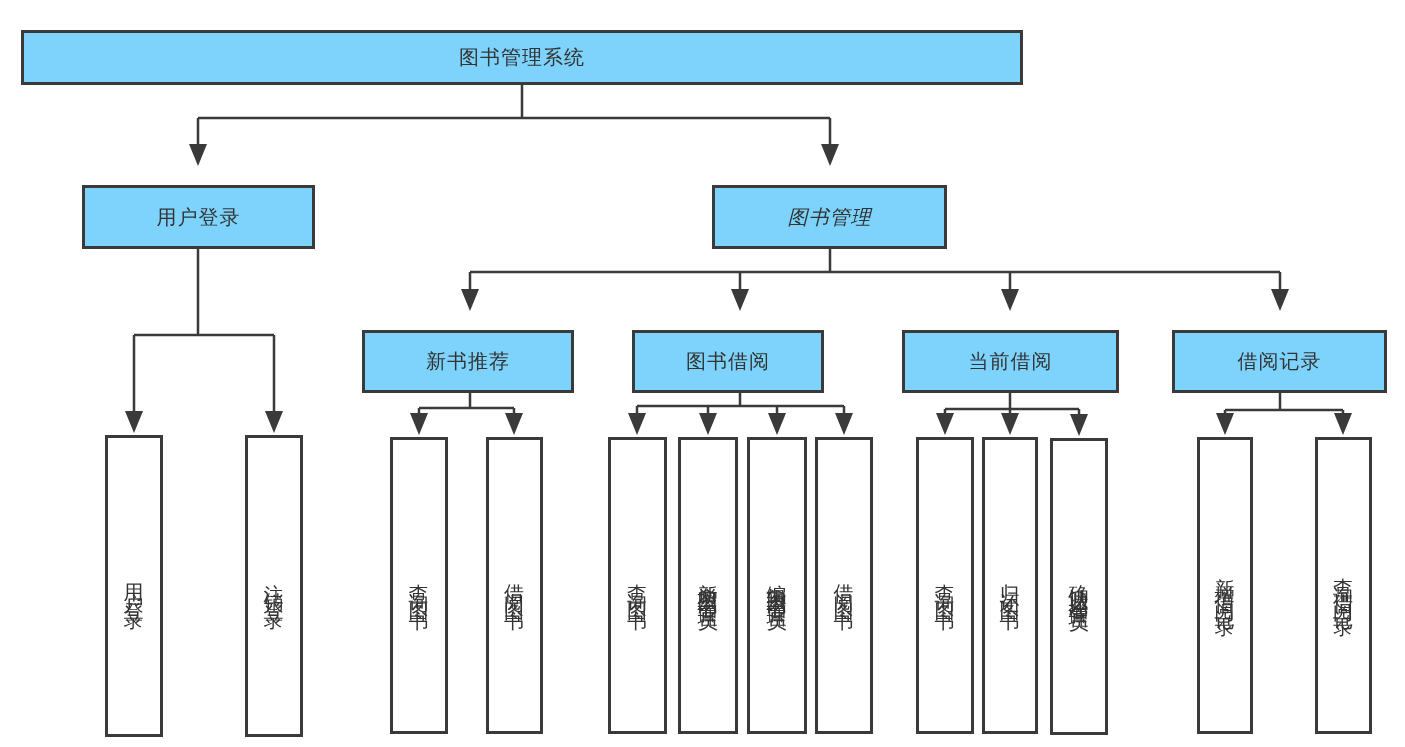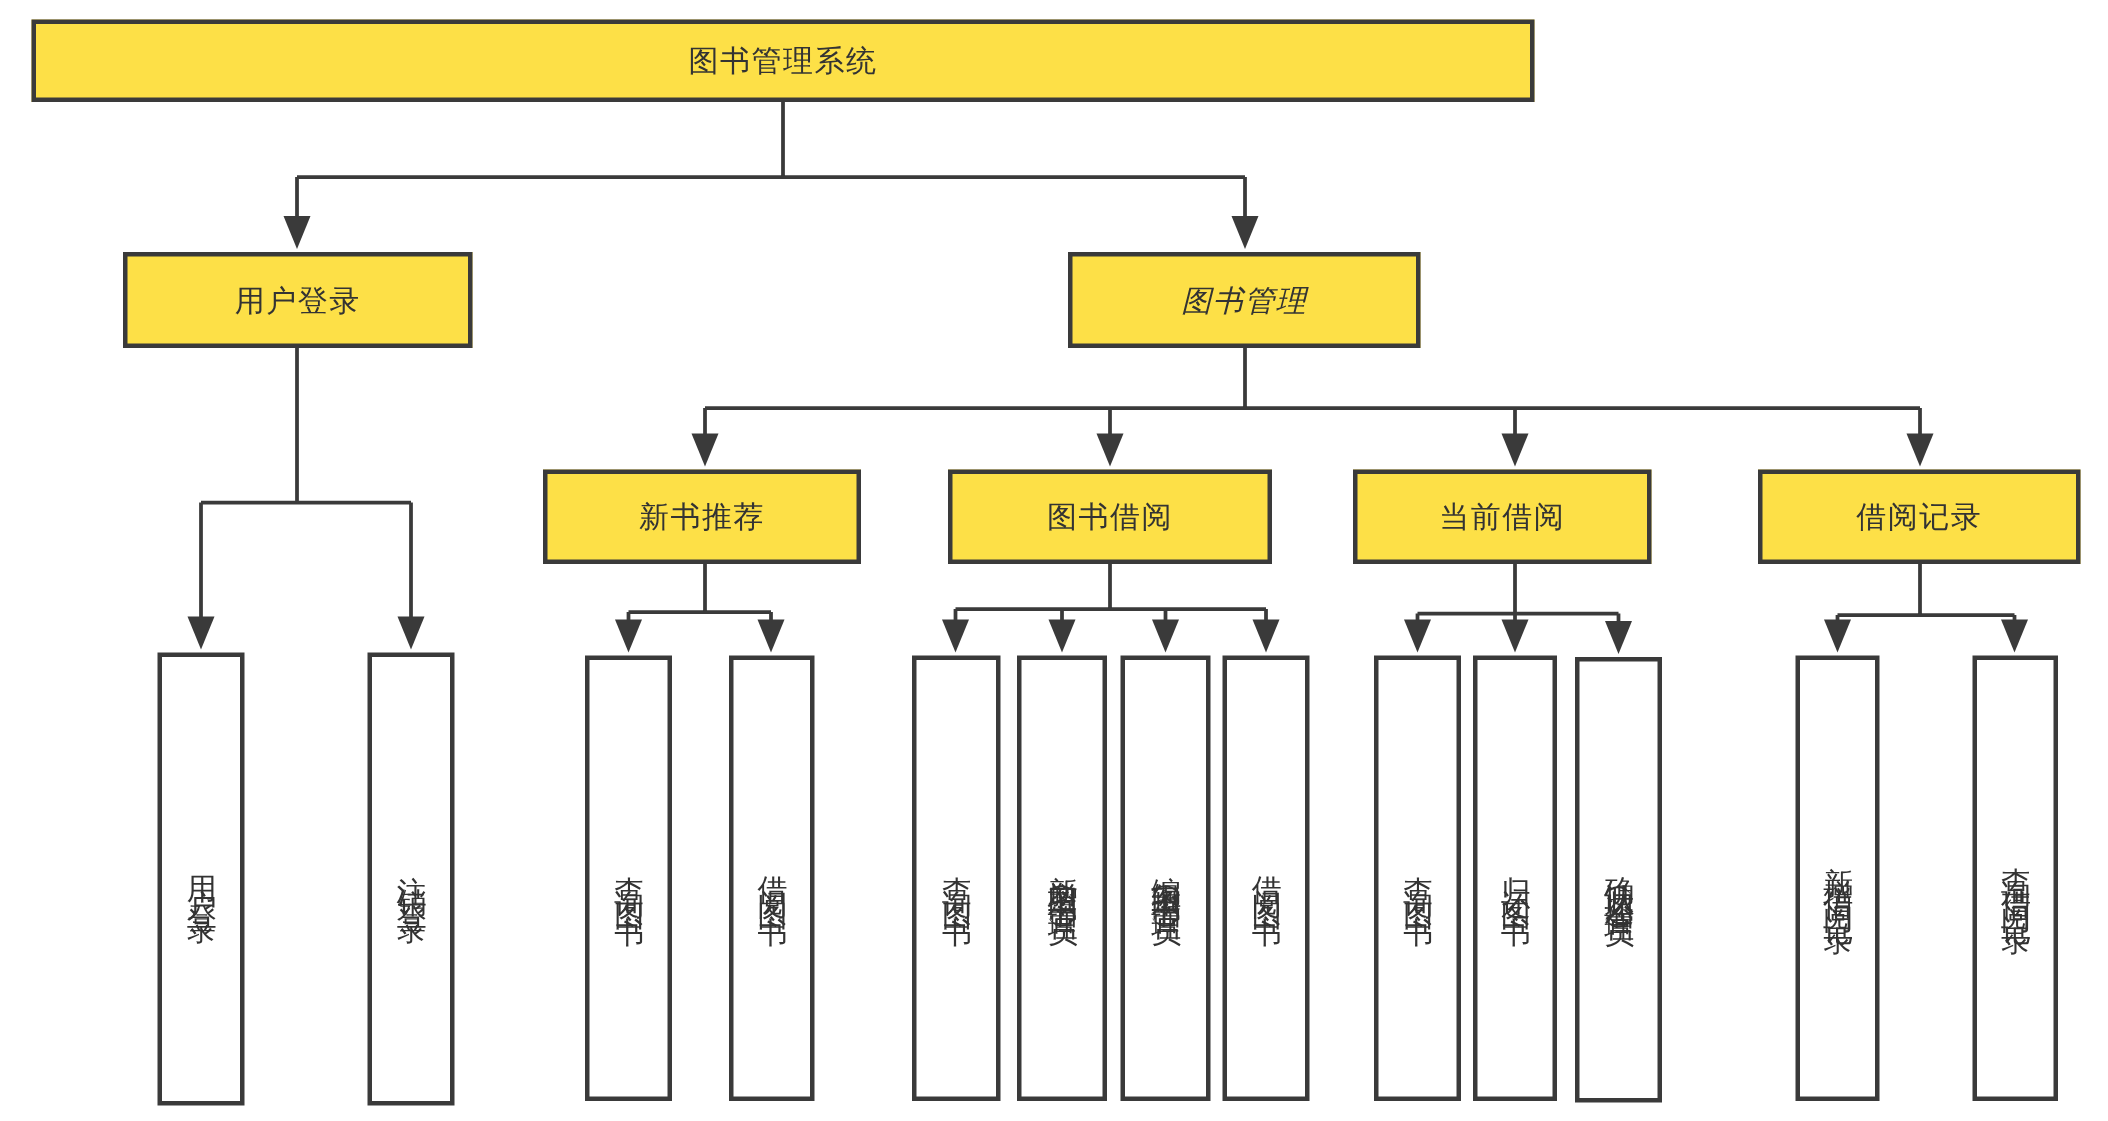--- a/index.html
+++ b/index.html
@@ -12,9 +12,9 @@
   .connectors polygon{fill:#3a3a3a;stroke:none;}
   .hnode{
     position:absolute;box-sizing:border-box;z-index:1;
-    border:3px solid #3a3a3a;background:#fde047;
+    border:3px solid #3a3a3a;background:#7dd3fc;
     display:flex;align-items:center;justify-content:center;
-    font-size:20px;letter-spacing:1px;white-space:nowrap;
+    font-size:20px;letter-spacing:1px;white-space:nowrap;margin-top:17px;
   }
   .vnode{
     position:absolute;box-sizing:border-box;z-index:1;

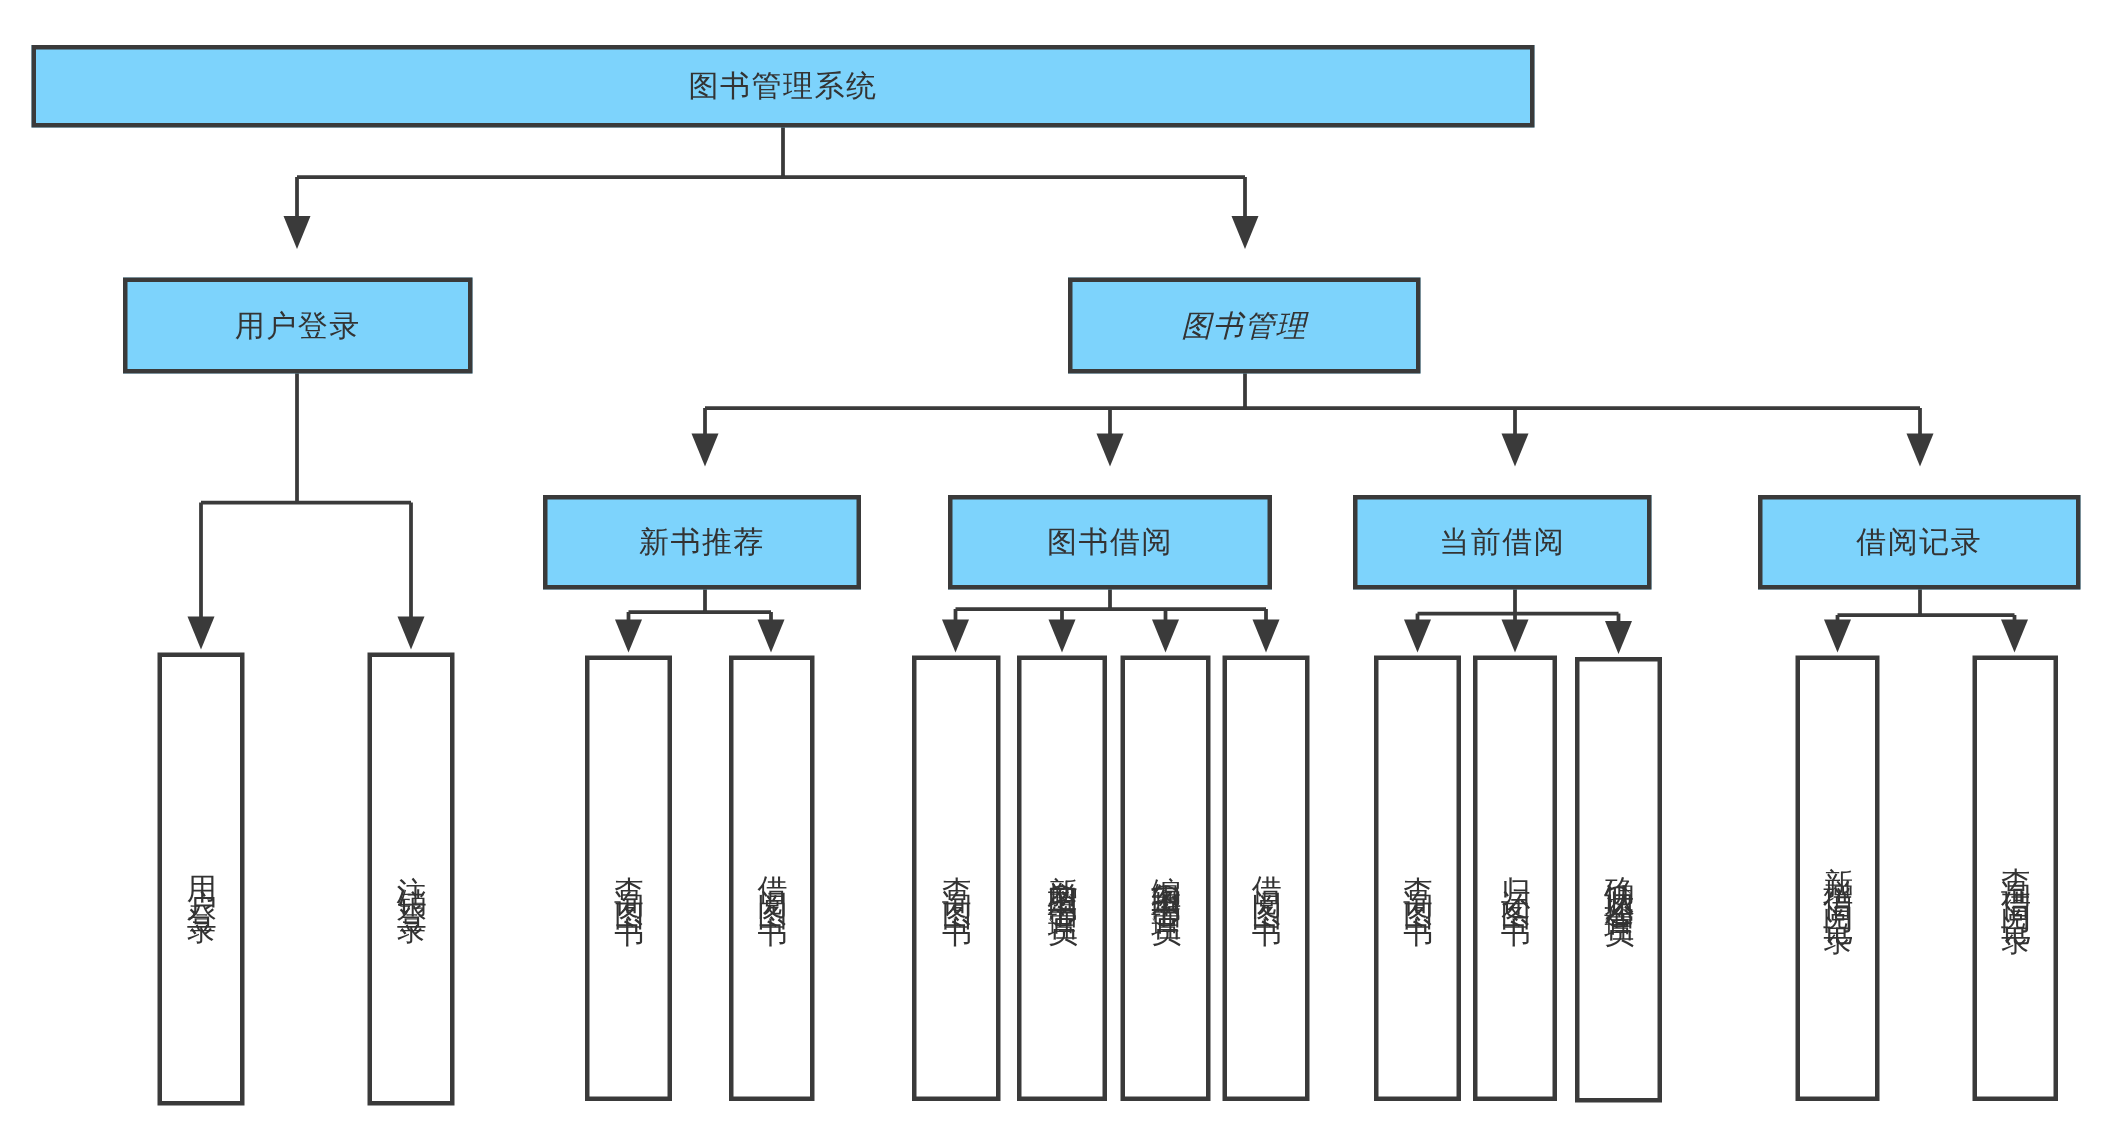--- a/index.html
+++ b/index.html
@@ -76,7 +76,7 @@
   <div class="hnode" style="left:712px;top:168px;width:235px;height:64px;font-style:italic;">图书管理</div>
 
   <div class="hnode" style="left:362px;top:313px;width:212px;height:63px;text-align:center;">新书推荐</div>
-  <div class="hnode" style="left:632px;top:313px;width:216px;height:63px;">图书借阅</div>
+  <div class="hnode" style="left:632px;top:313px;width:192px;height:63px;">图书借阅</div>
   <div class="hnode" style="left:902px;top:313px;width:199px;height:63px;">当前借阅</div>
   <div class="hnode" style="left:1172px;top:313px;width:215px;height:63px;">借阅记录</div>
 

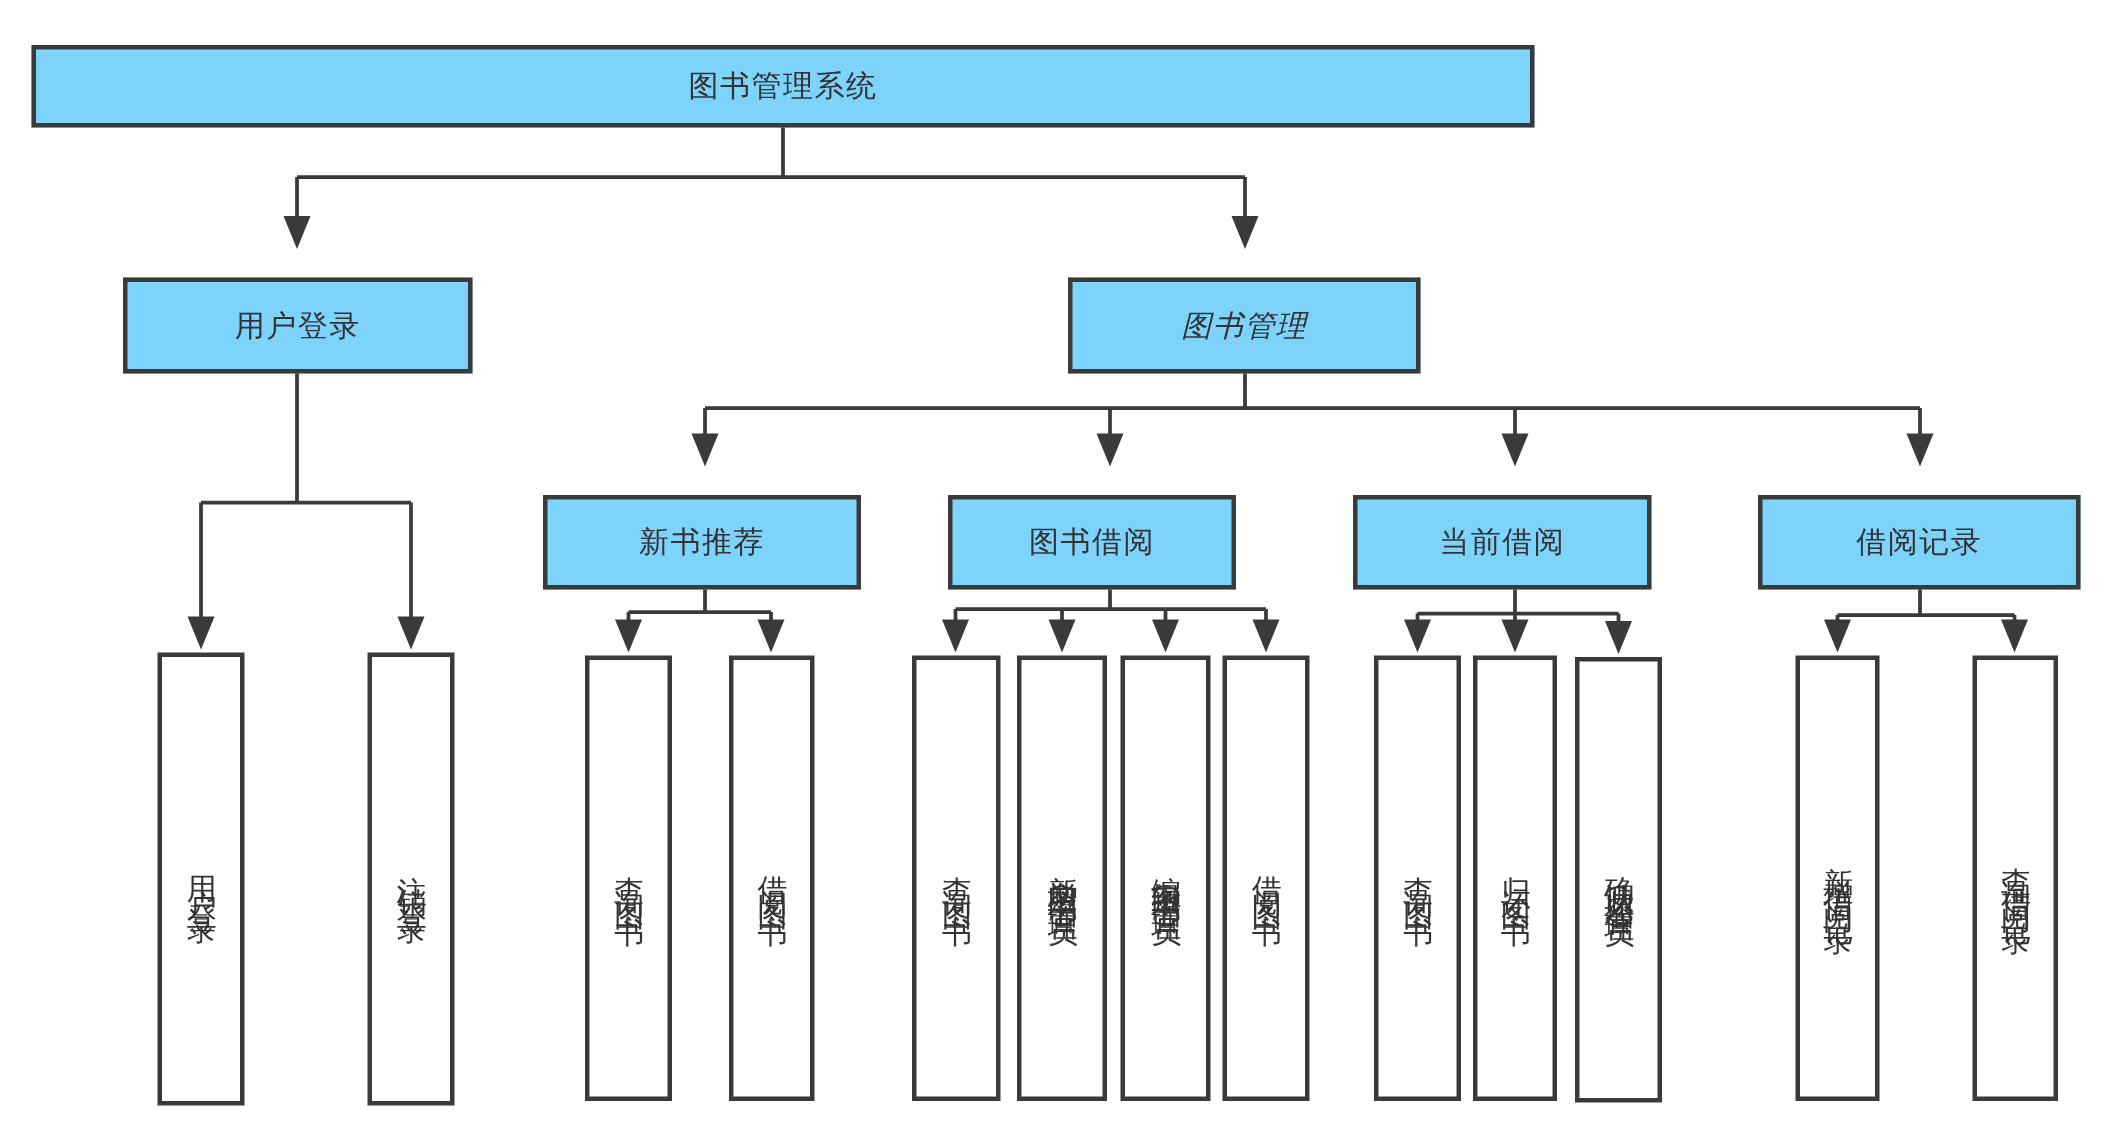--- a/index.html
+++ b/index.html
@@ -77,7 +77,7 @@
 
   <div class="hnode" style="left:362px;top:313px;width:212px;height:63px;text-align:center;">新书推荐</div>
   <div class="hnode" style="left:632px;top:313px;width:192px;height:63px;">图书借阅</div>
-  <div class="hnode" style="left:902px;top:313px;width:199px;height:63px;">当前借阅</div>
+  <div class="hnode" style="left:902px;top:313px;width:217px;height:63px;">当前借阅</div>
   <div class="hnode" style="left:1172px;top:313px;width:215px;height:63px;">借阅记录</div>
 
   <div class="vnode" style="left:105px;top:435px;width:58px;height:302px;">用户登录</div>

